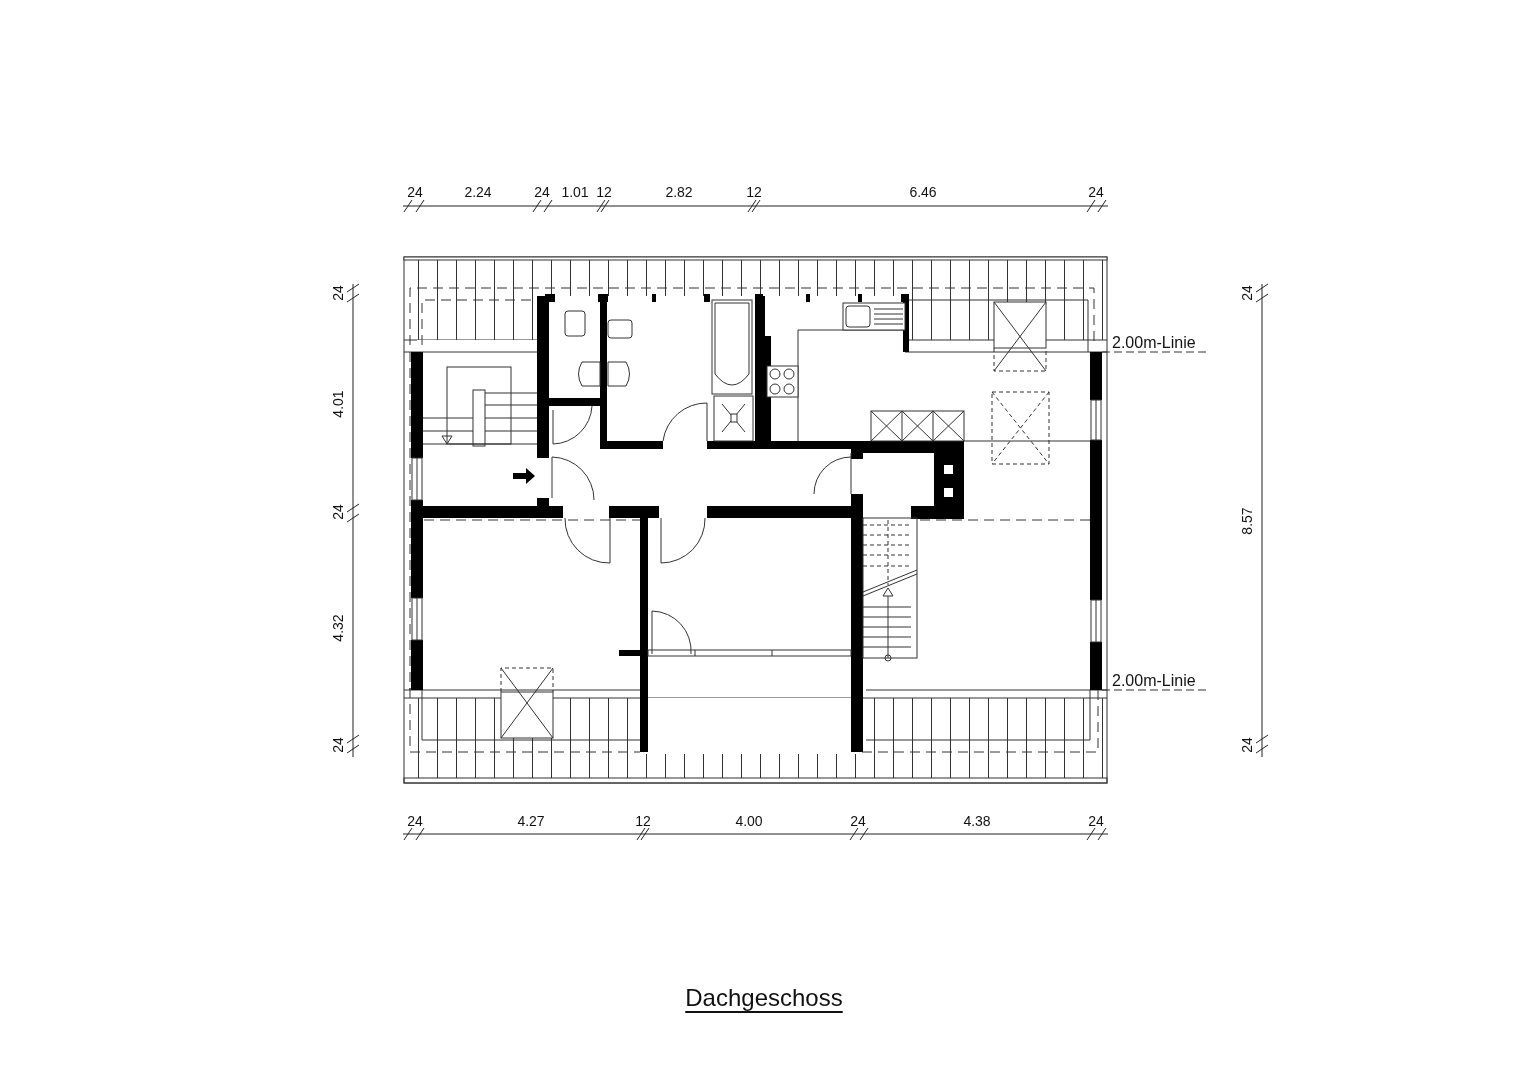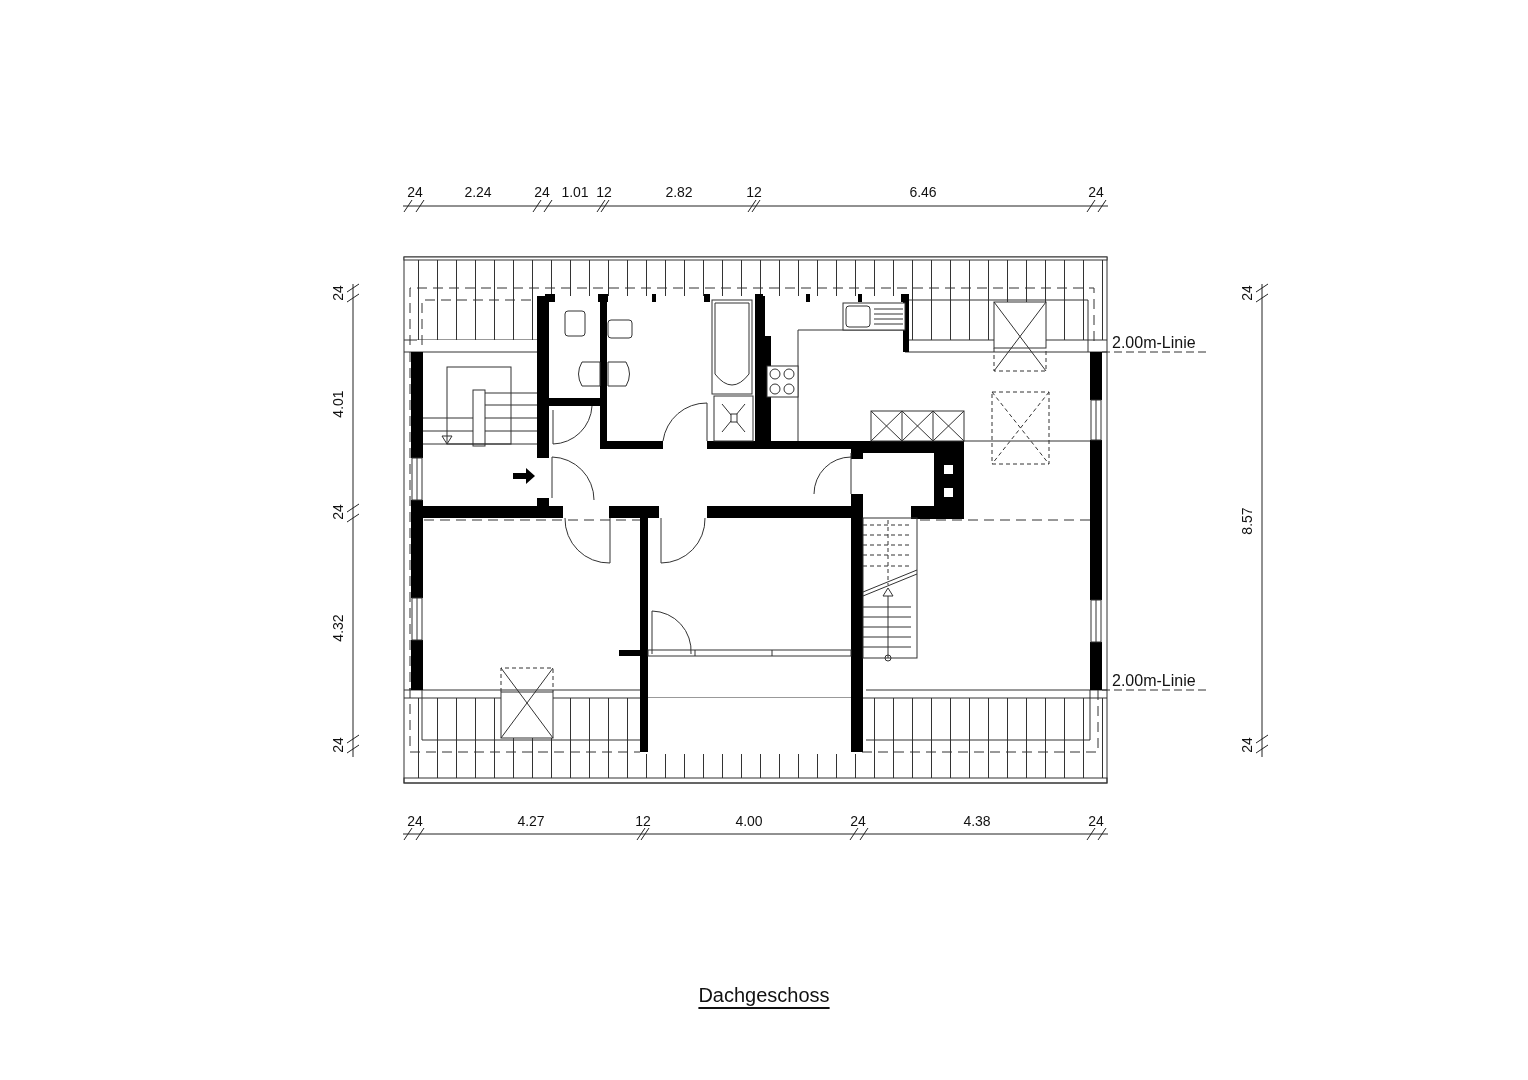--- a/index.html
+++ b/index.html
@@ -9,7 +9,7 @@
   .dim-text { font-family: "Liberation Sans", sans-serif; font-size: 14px; fill: #111; }
   .note-text { font-family: "Liberation Sans", sans-serif; font-size: 16px; fill: #111; }
   .title { position: absolute; left: 0; width: 1528px; top: 984px; text-align: center; }
-  .title span { font-family: "Liberation Sans", sans-serif; font-size: 20px;
+  .title span { font-family: "Liberation Sans", sans-serif; font-size: 24px;
                 text-decoration: underline; text-underline-offset: 5px; color: #111; }
 </style>
 </head>

